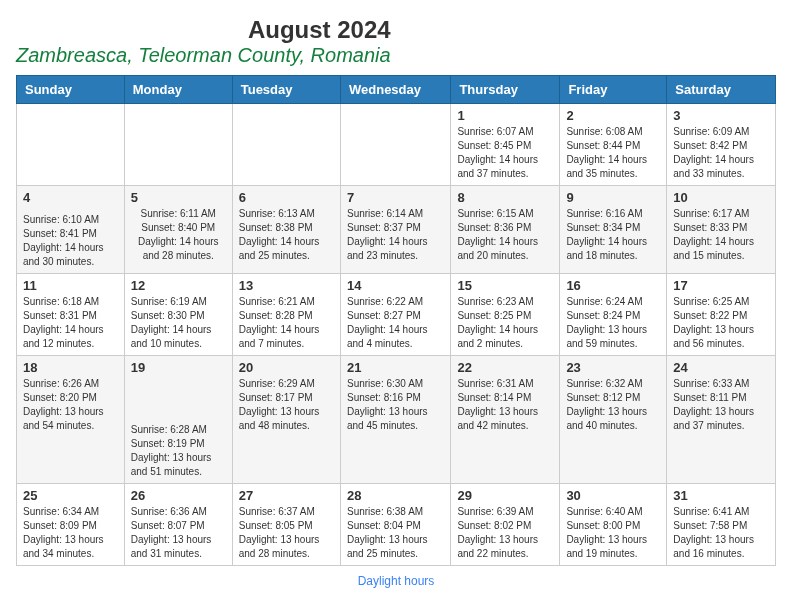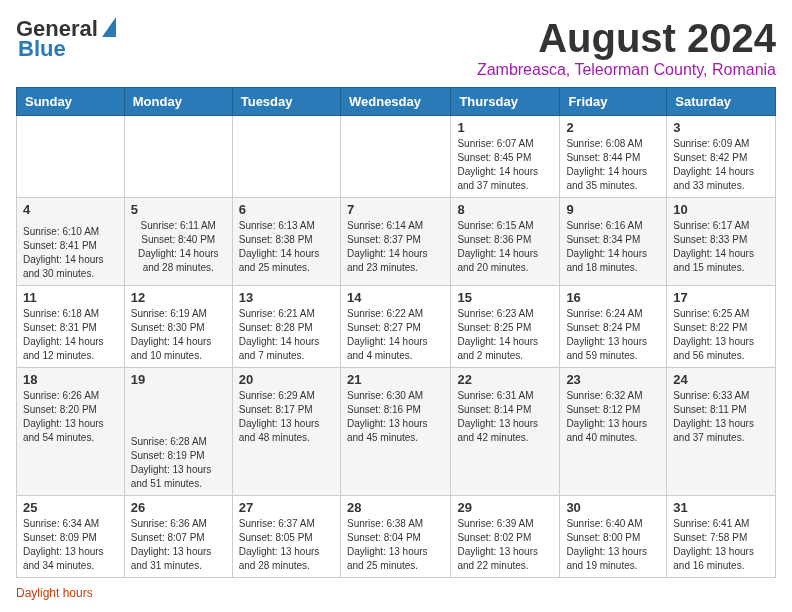--- a/index.html
+++ b/index.html
@@ -105,15 +105,6 @@
 <body>
 
 <div class="header-area">
-  <div class="logo">
-    <div class="logo-text">
-      <span class="logo-general">General</span>
-      <div style="display:flex; align-items:flex-end; margin-left:2px;">
-        <div class="logo-triangle"></div>
-      </div>
-    </div>
-    <span class="logo-blue" style="margin-top:-6px; margin-left:2px;">Blue</span>
-  </div>
   <div class="title-area">
     <div class="month-title">August 2024</div>
     <div class="subtitle">Zambreasca, Teleorman County, Romania</div>

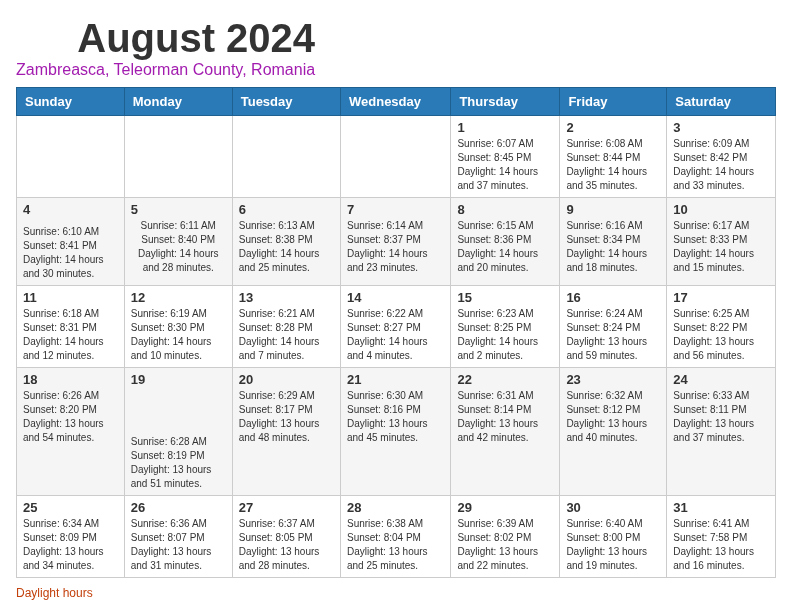--- a/index.html
+++ b/index.html
@@ -47,7 +47,7 @@
       text-align: right;
     }
     .month-title {
-      font-size: 40px;
+      font-size: 24px;
       font-weight: bold;
       color: #333;
     }

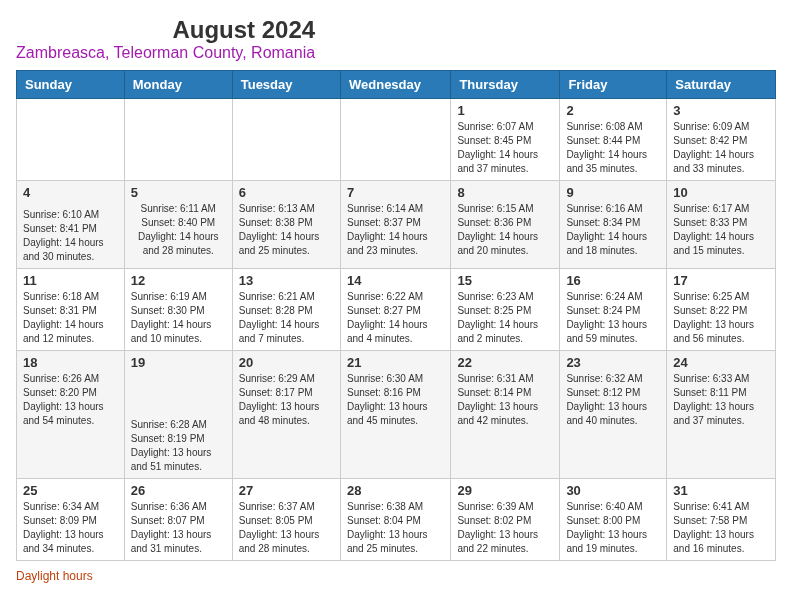--- a/index.html
+++ b/index.html
@@ -52,8 +52,9 @@
       color: #333;
     }
     .subtitle {
-      font-size: 16px;
-      color: #a21caf;
+      font-size: 20px;
+      color: #15803d;
+      font-style: italic;
     }
     .calendar {
       width: 100%;

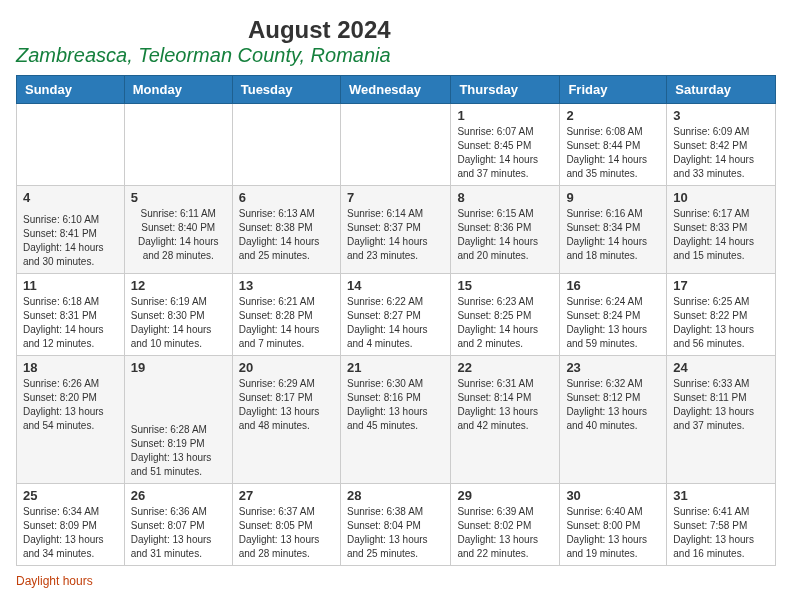--- a/index.html
+++ b/index.html
@@ -99,7 +99,8 @@
     .footer-note {
       margin-top: 8px;
       font-size: 12px;
-      color: #c2410c;
+      color: #3b82f6;
+      text-align: center;
     }
   </style>
 </head>

